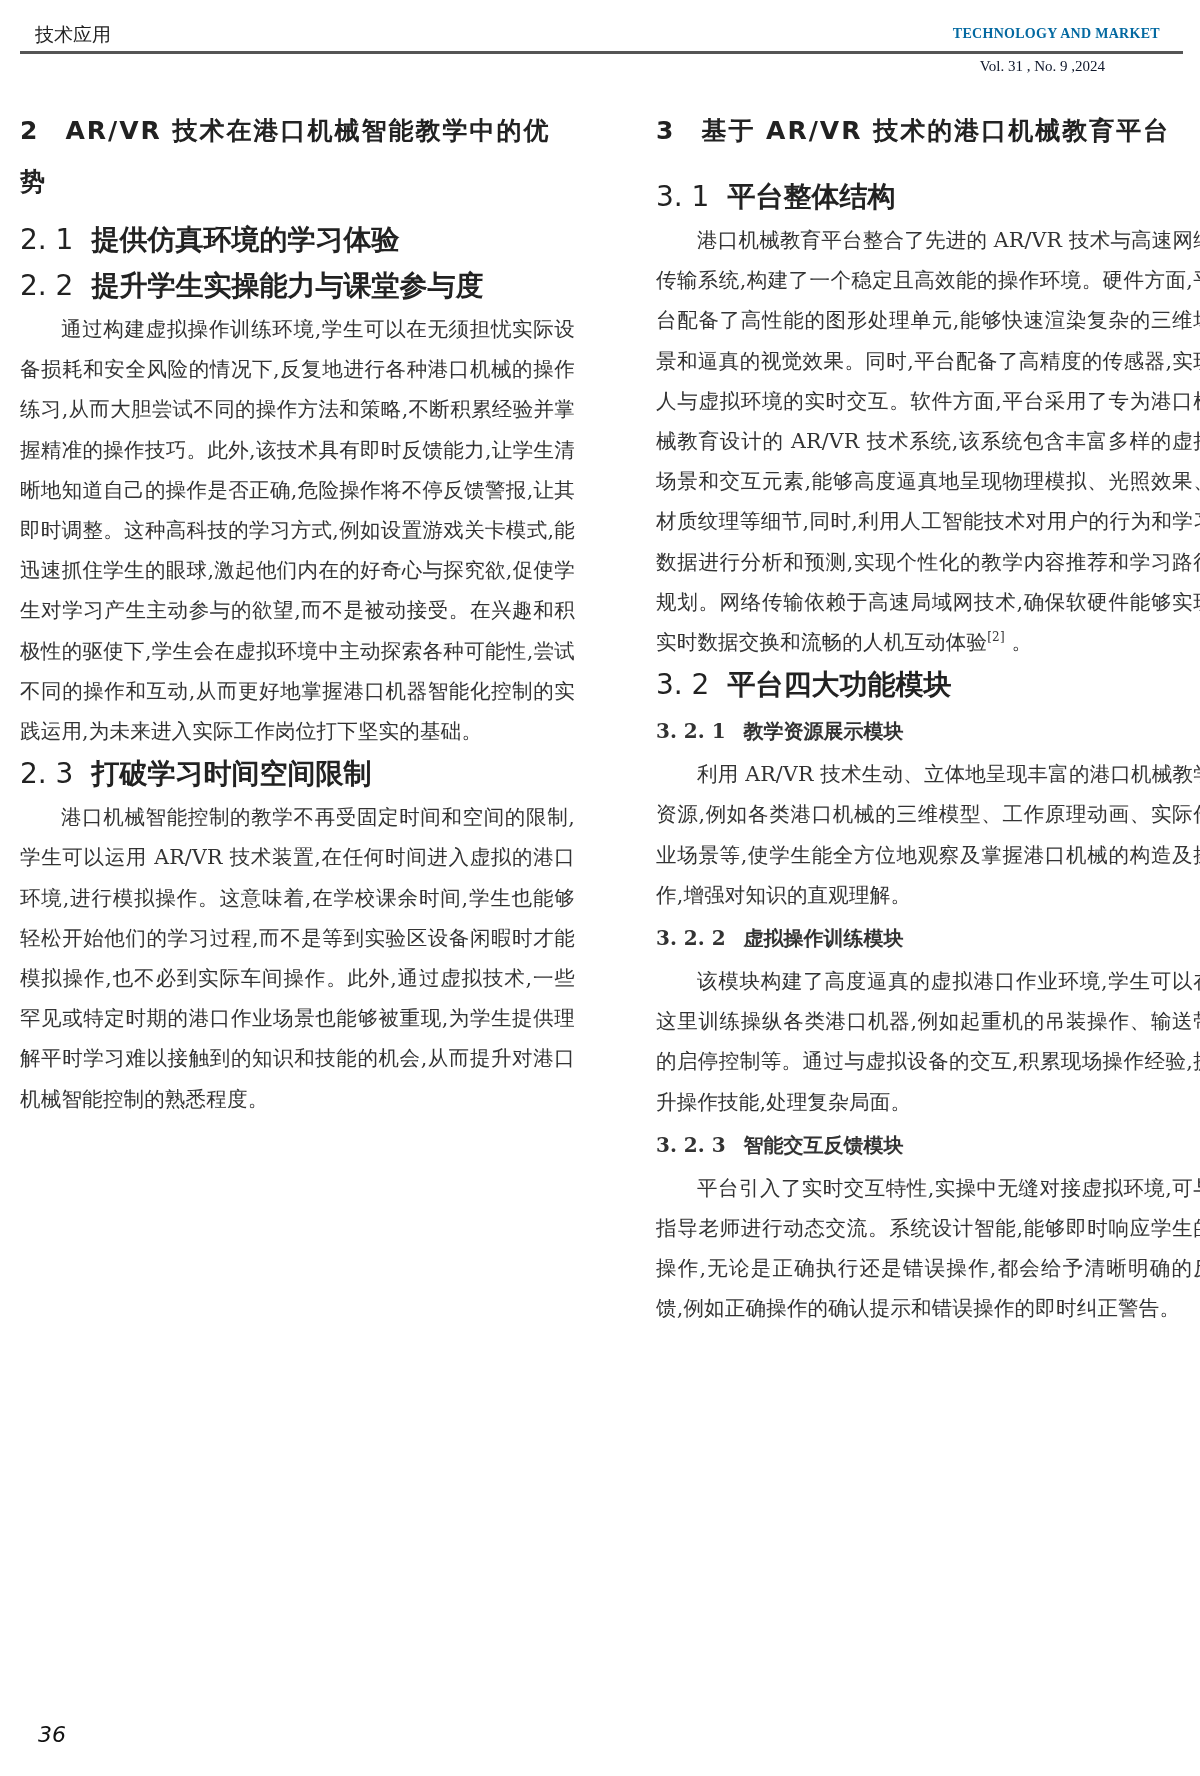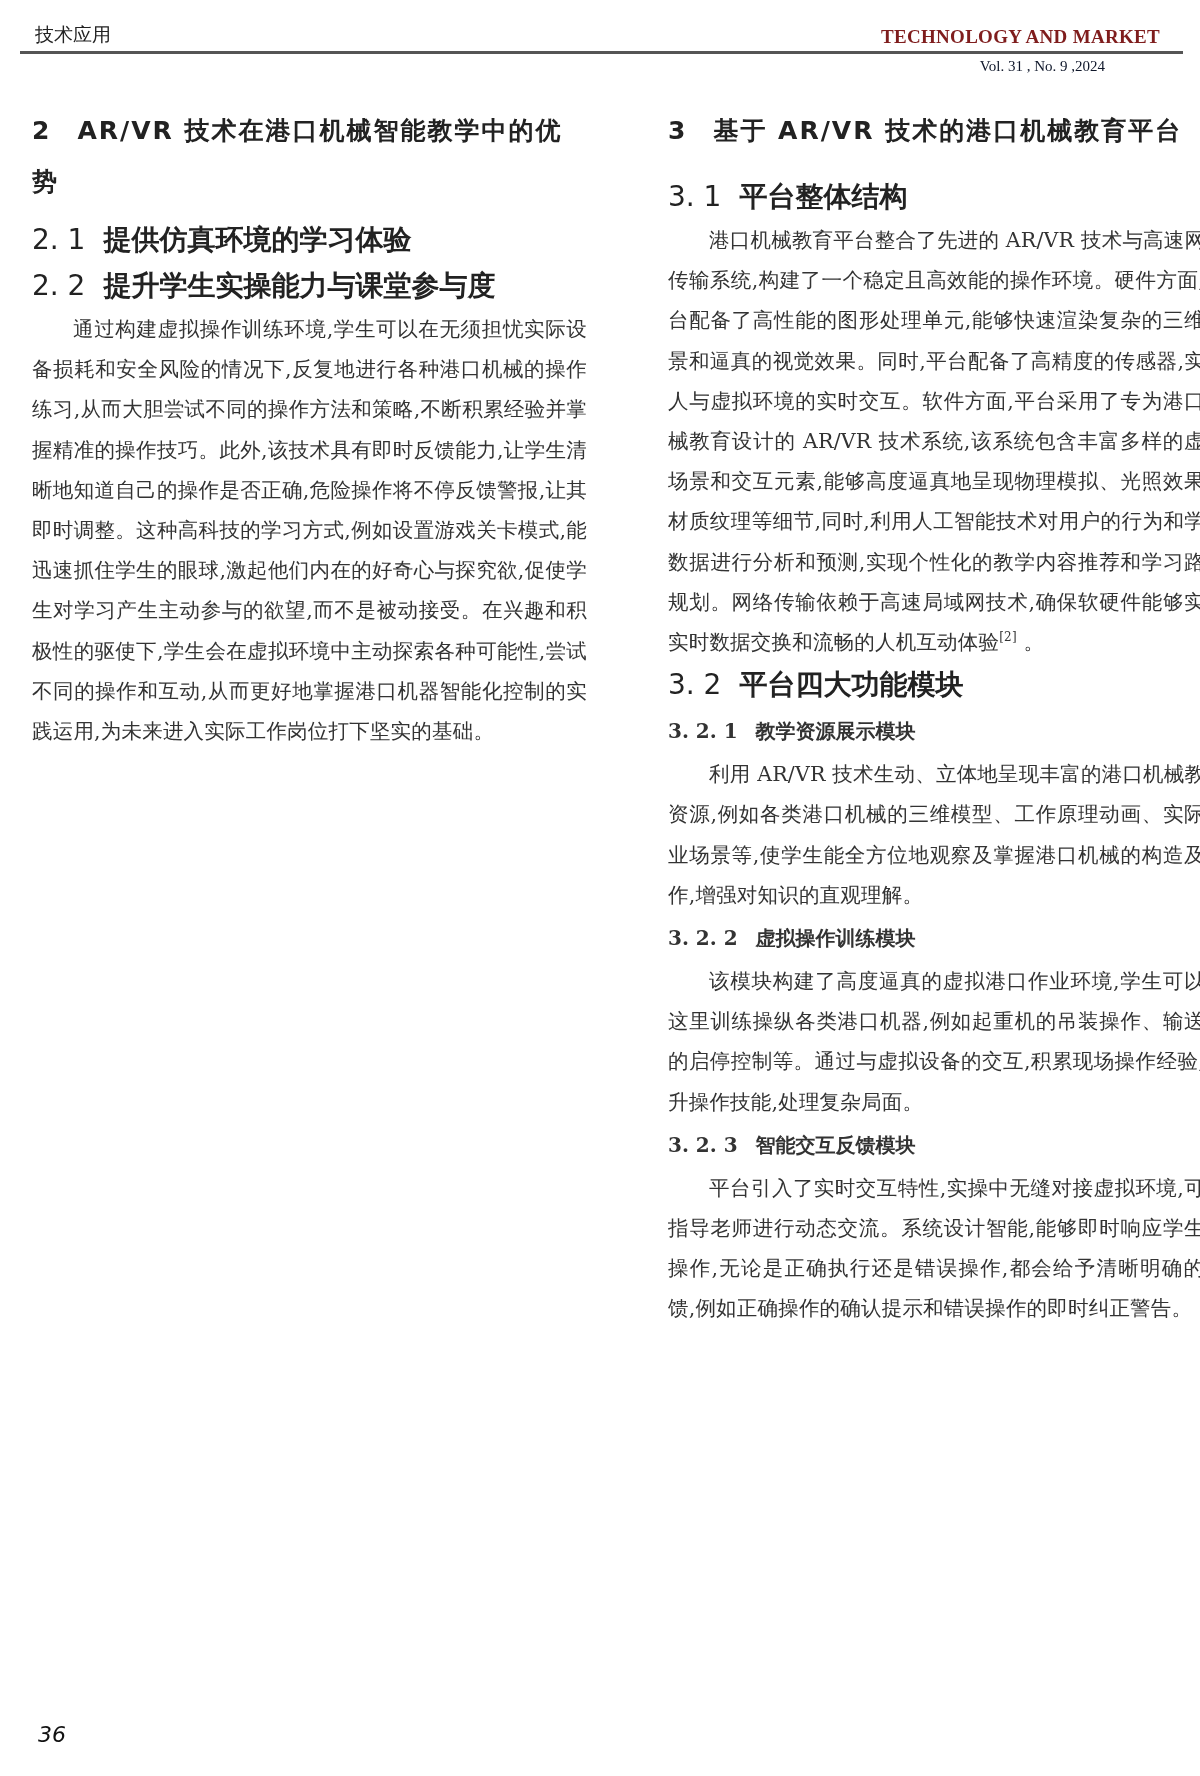--- a/index.html
+++ b/index.html
@@ -10,7 +10,7 @@
   }
   .header-right {
     position: absolute; right: 40px; top: 26px;
-    font-family: "Liberation Serif", serif; font-weight: bold; font-size: 19px; color: #7f1d1d; letter-spacing: 0.3px;
+    font-family: "Liberation Serif", serif; font-weight: bold; font-size: 14px; color: #0369a1; letter-spacing: 0.3px;
   }
   .header-rule {
     position: absolute; left: 20px; top: 51px; width: 1163px; height: 3px; background: #555;

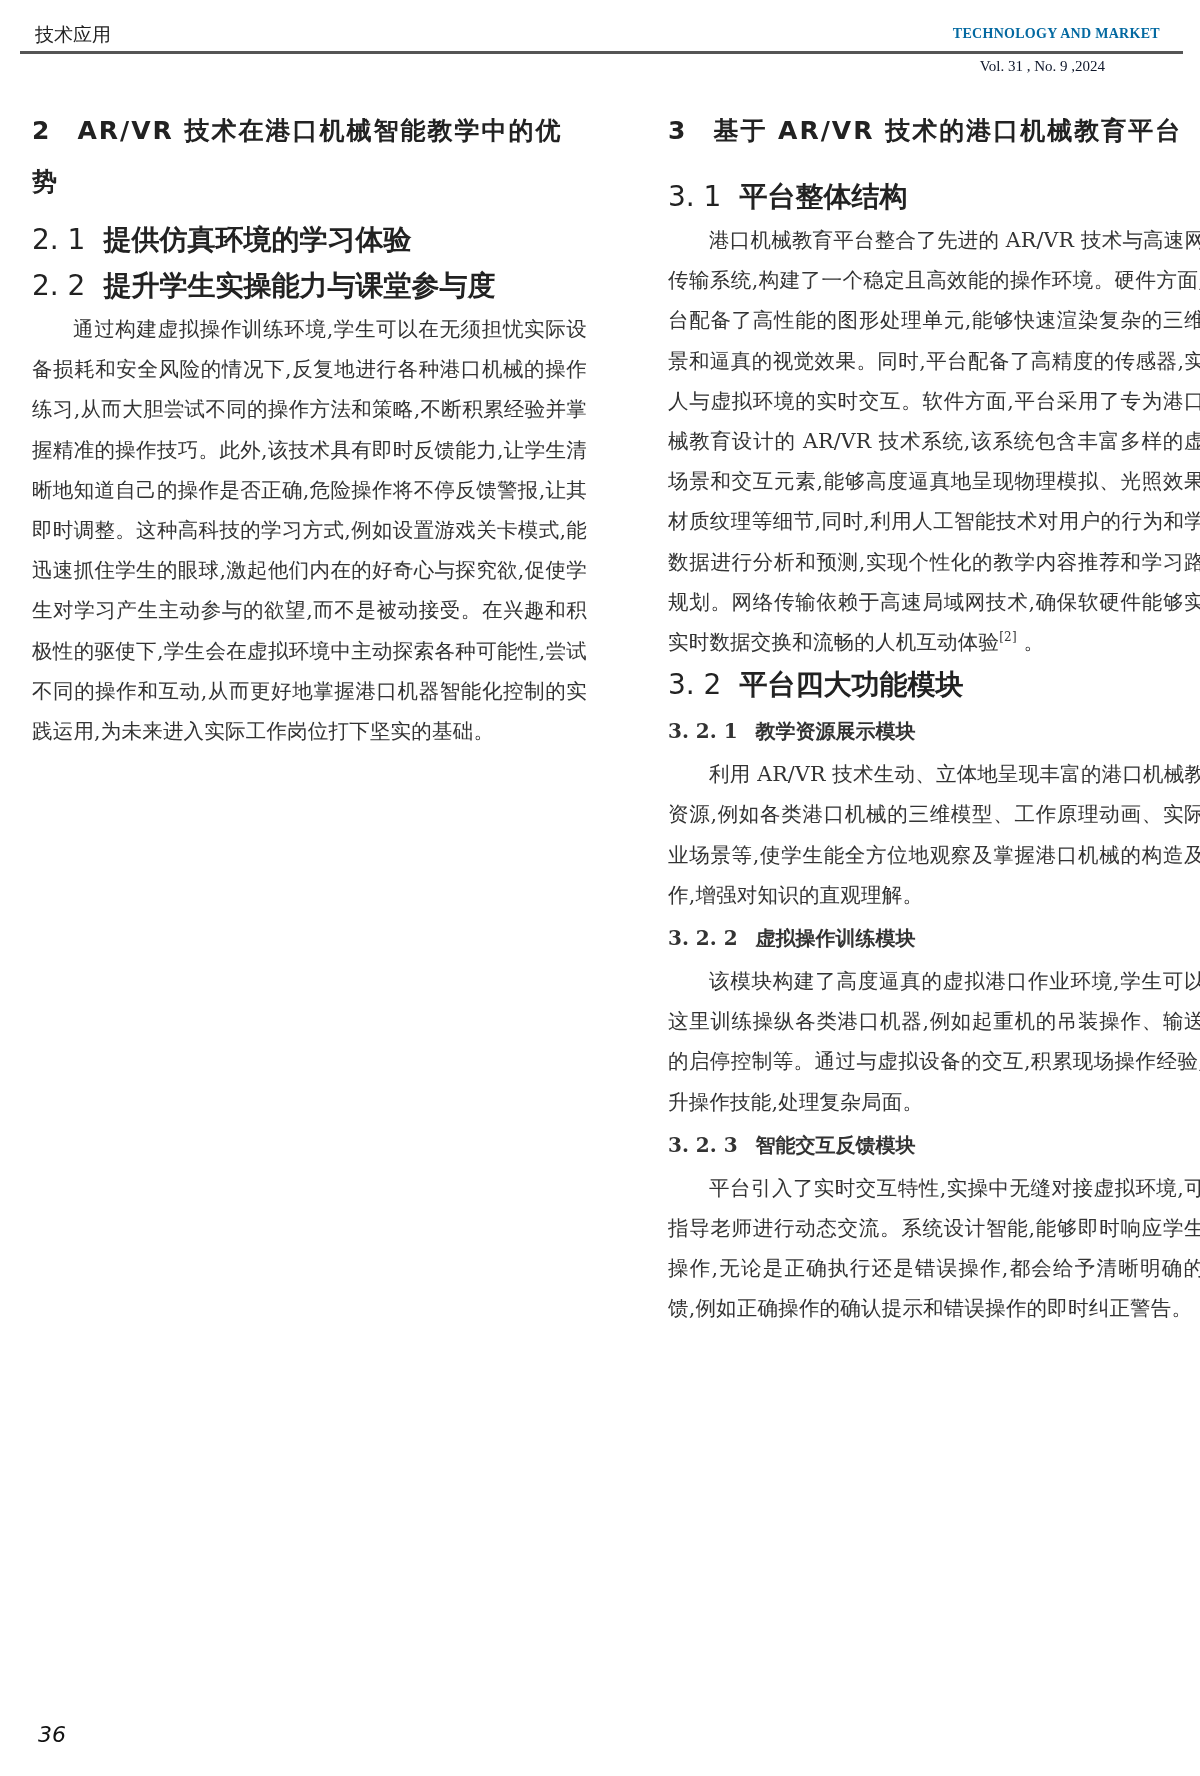--- a/index.html
+++ b/index.html
@@ -21,7 +21,7 @@
   }
   .col {
     position: absolute; top: 105px; width: 558px;
-    font-family: "DejaVu Serif", serif; font-size: 20.5px; color: #333; margin-left: 12px;
+    font-family: "DejaVu Serif", serif; font-size: 20.5px; color: #333;
   }
   .col.left { left: 20px; width: 555px; }
   .col.right { left: 656px; width: 558px; }

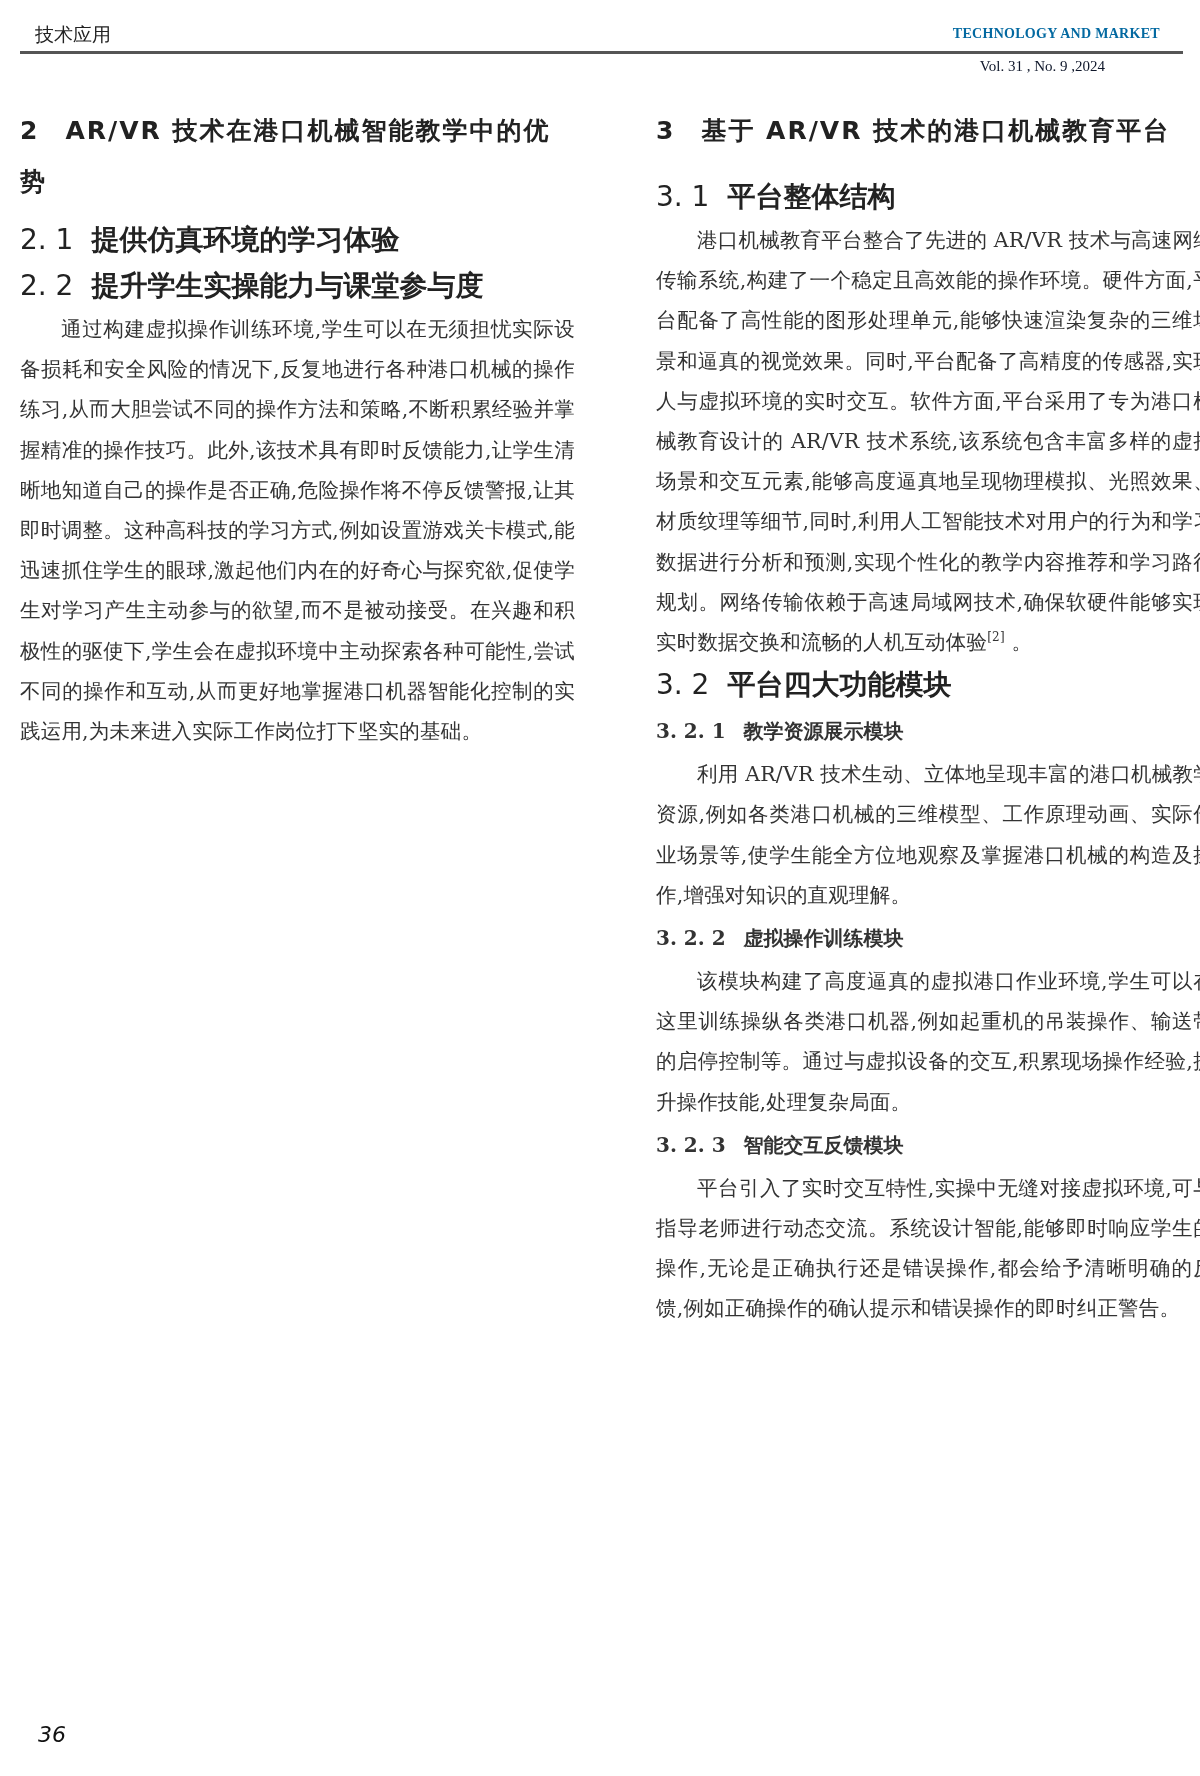--- a/index.html
+++ b/index.html
@@ -74,6 +74,9 @@
   </h2>
   <p class="p">通过构建虚拟操作训练环境,学生可以在无须担忧实际设备损耗和安全风险的情况下,反复地进行各种港口机械的操作练习,从而大胆尝试不同的操作方法和策略,不断积累经验并掌握精准的操作技巧。此外,该技术具有即时反馈能力,让学生清晰地知道自己的操作是否正确,危险操作将不停反馈警报,让其即时调整。这种高科技的学习方式,例如设置游戏关卡模式,能迅速抓住学生的眼球,激起他们内在的好奇心与探究欲,促使学生对学习产生主动参与的欲望,而不是被动接受。在兴趣和积极性的驱使下,学生会在虚拟环境中主动探索各种可能性,尝试不同的操作和互动,从而更好地掌握港口机器智能化控制的实践运用,为未来进入实际工作岗位打下坚实的基础。</p>
 
+  <h2 class="h2">
+    <span class="num">2. 3</span><span>打破学习时间空间限制</span>
+  </h2>
 </div>
 
 <div class="col right">

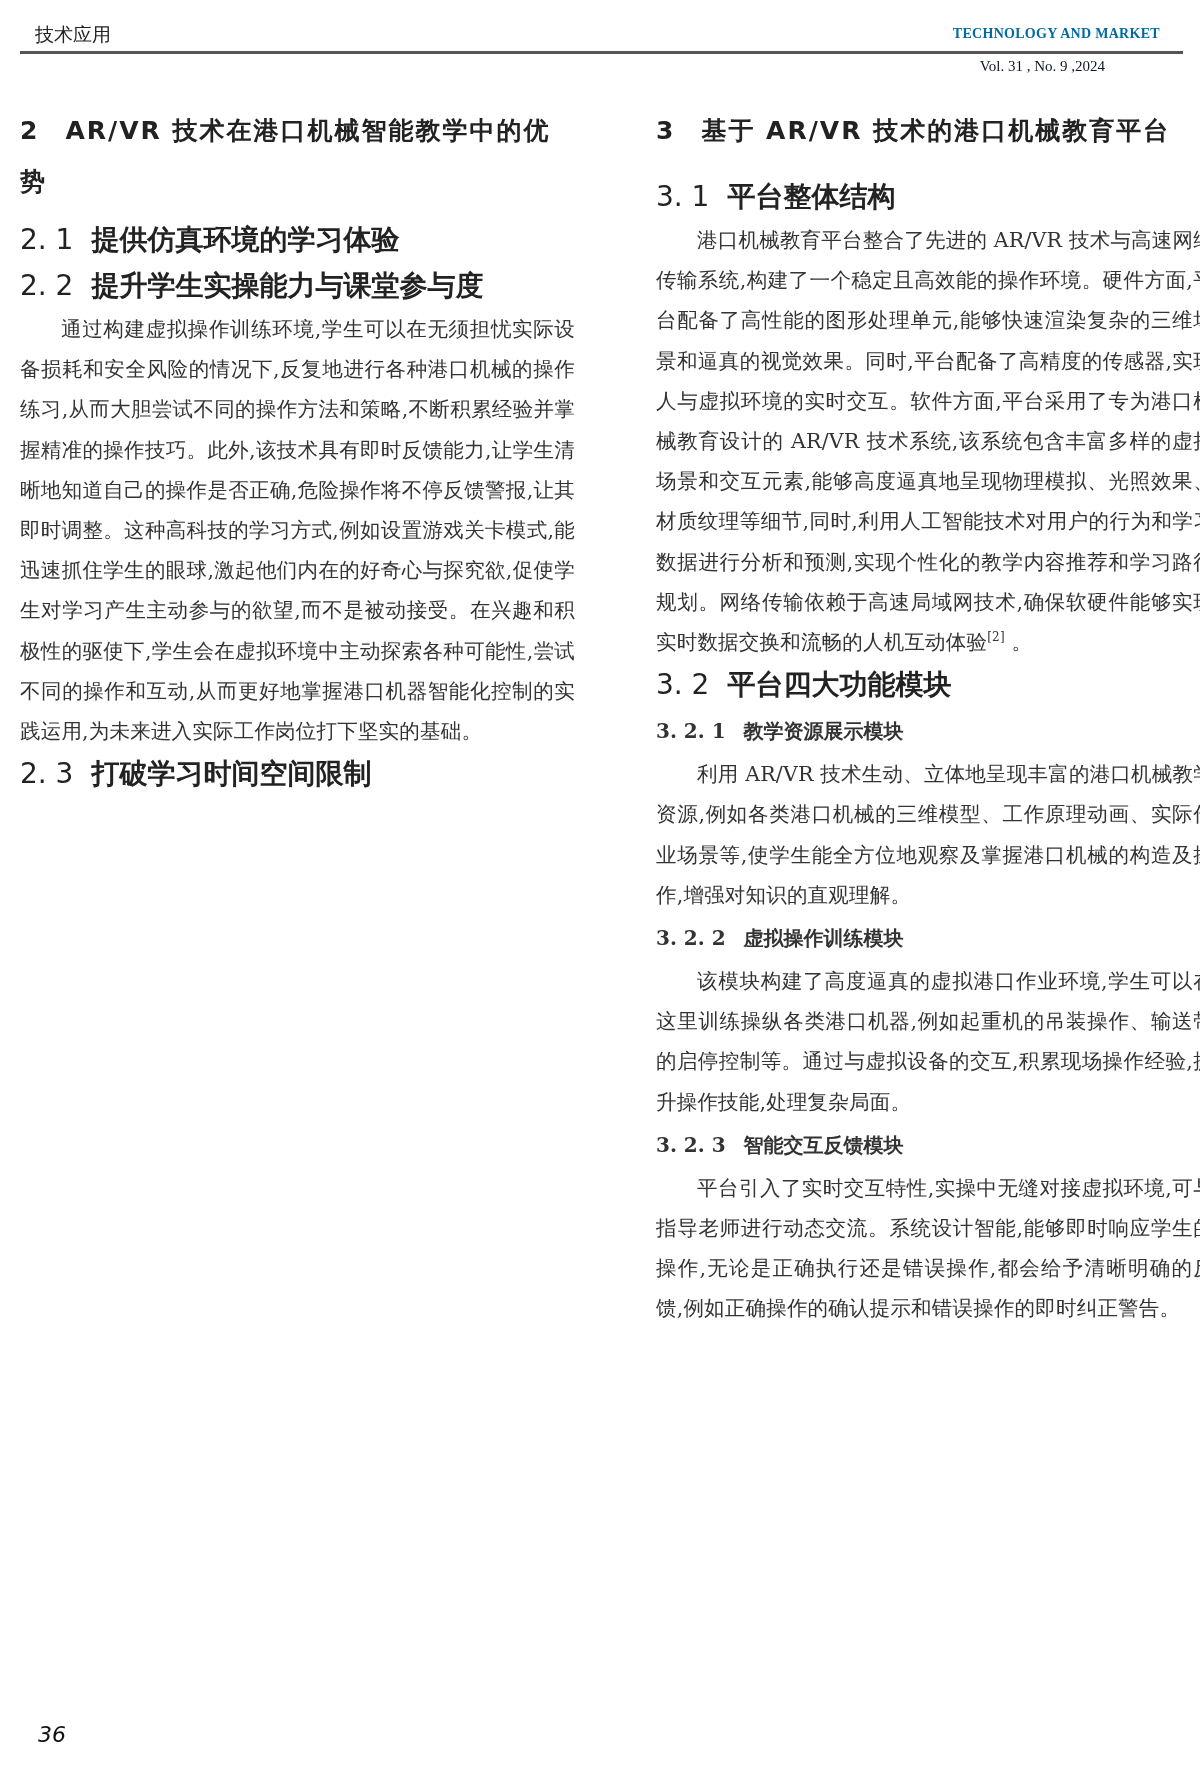--- a/index.html
+++ b/index.html
@@ -77,6 +77,7 @@
   <h2 class="h2">
     <span class="num">2. 3</span><span>打破学习时间空间限制</span>
   </h2>
+  <p class="p">港口机械智能控制的教学不再受固定时间和空间的限制,学生可以运用 AR/VR 技术装置,在任何时间进入虚拟的港口环境,进行模拟操作。这意味着,在学校课余时间,学生也能够轻松开始他们的学习过程,而不是等到实验区设备闲暇时才能模拟操作,也不必到实际车间操作。此外,通过虚拟技术,一些罕见或特定时期的港口作业场景也能够被重现,为学生提供理解平时学习难以接触到的知识和技能的机会,从而提升对港口机械智能控制的熟悉程度。</p>
 </div>
 
 <div class="col right">

